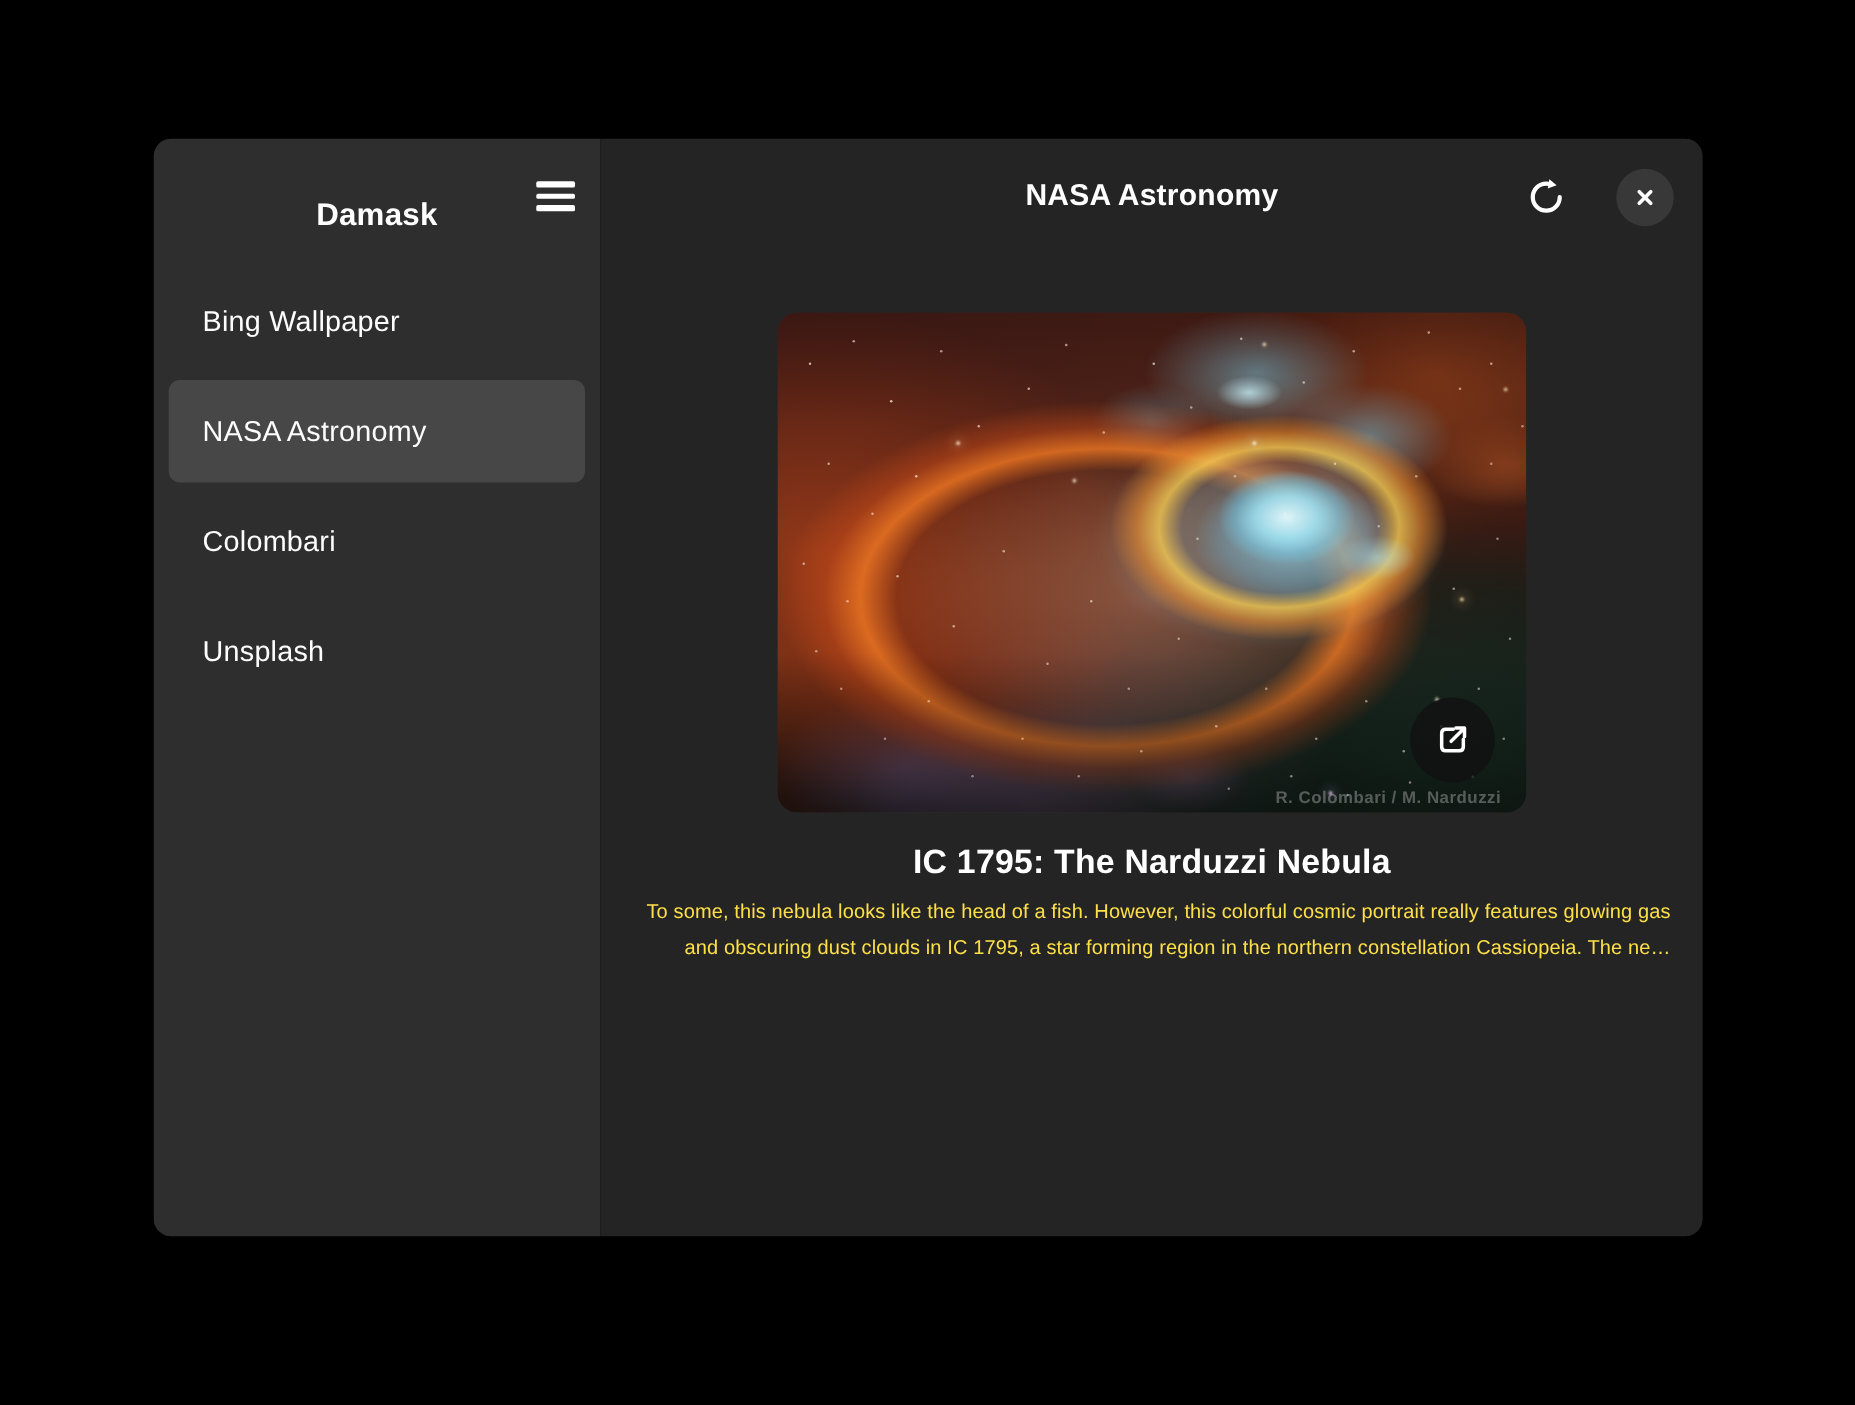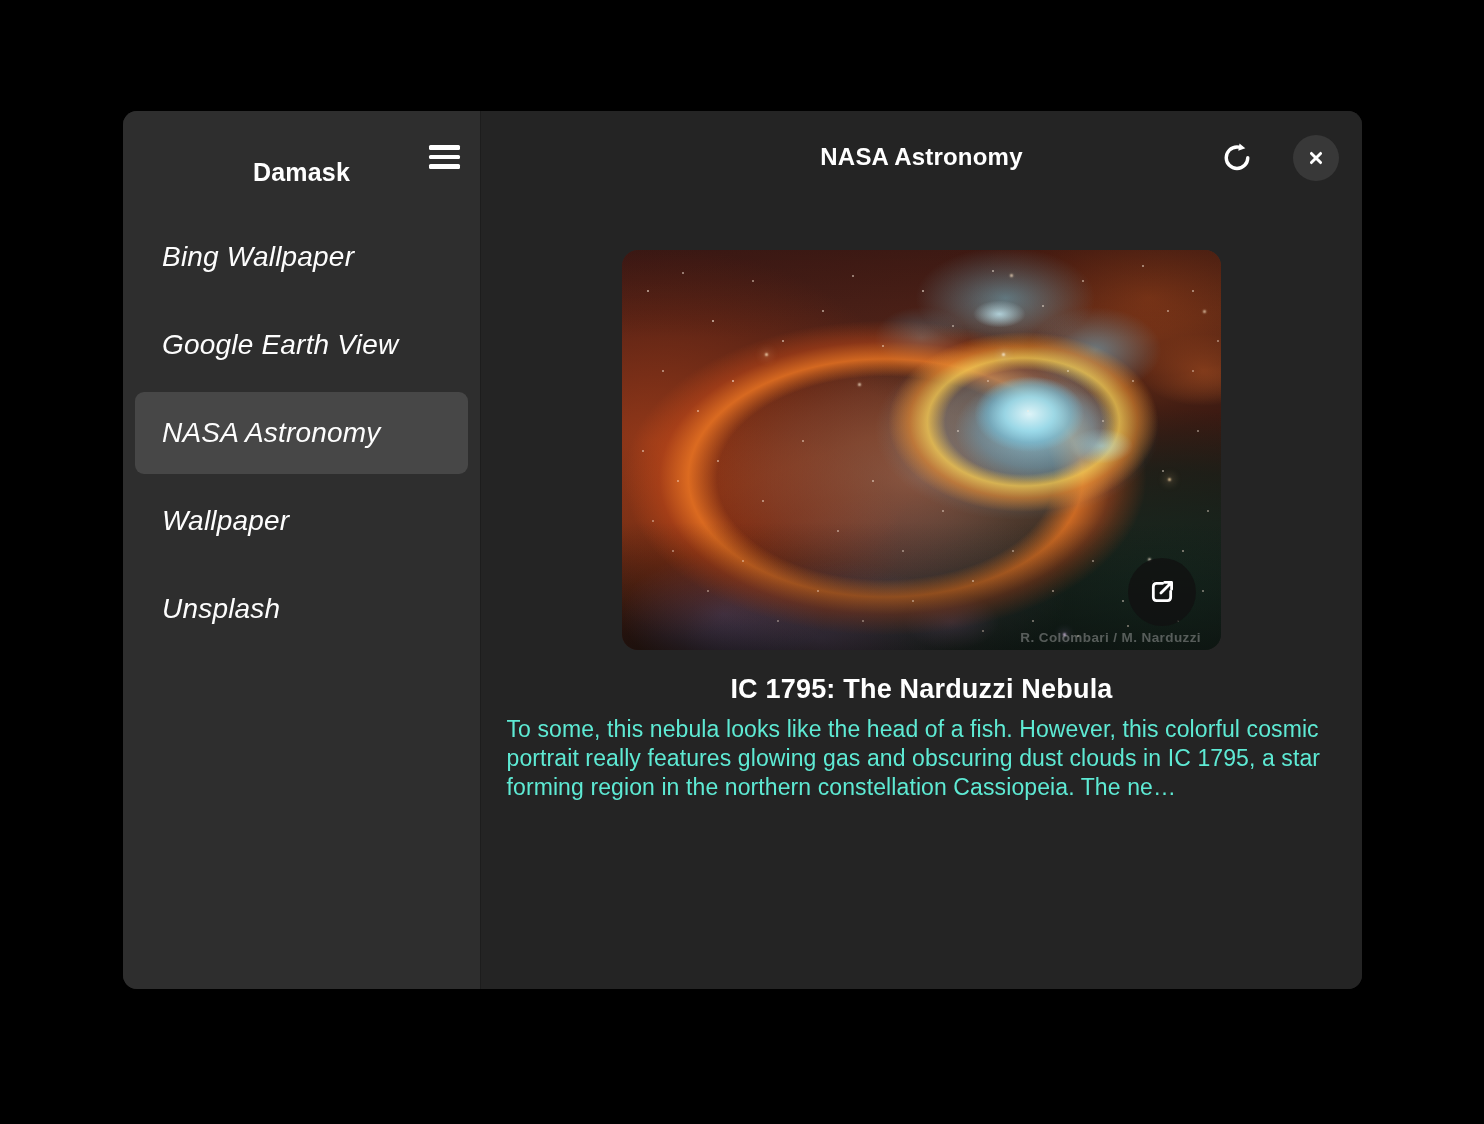--- a/index.html
+++ b/index.html
@@ -34,8 +34,8 @@
   .nav{padding:13px 12px 0 12px;display:flex;flex-direction:column;gap:6px;}
   .nav-item{
     height:82px;border-radius:9px;display:flex;align-items:center;
-    padding:0 10px 0 27px;font-size:28px;font-weight:400;color:#fdfdfd;
-    cursor:pointer;letter-spacing:.2px;font-style:italic;
+    padding:0 10px 0 27px;font-size:23px;font-weight:400;color:#fdfdfd;
+    cursor:pointer;letter-spacing:.2px;
   }
   .nav-item.selected{background:#474747;}
   

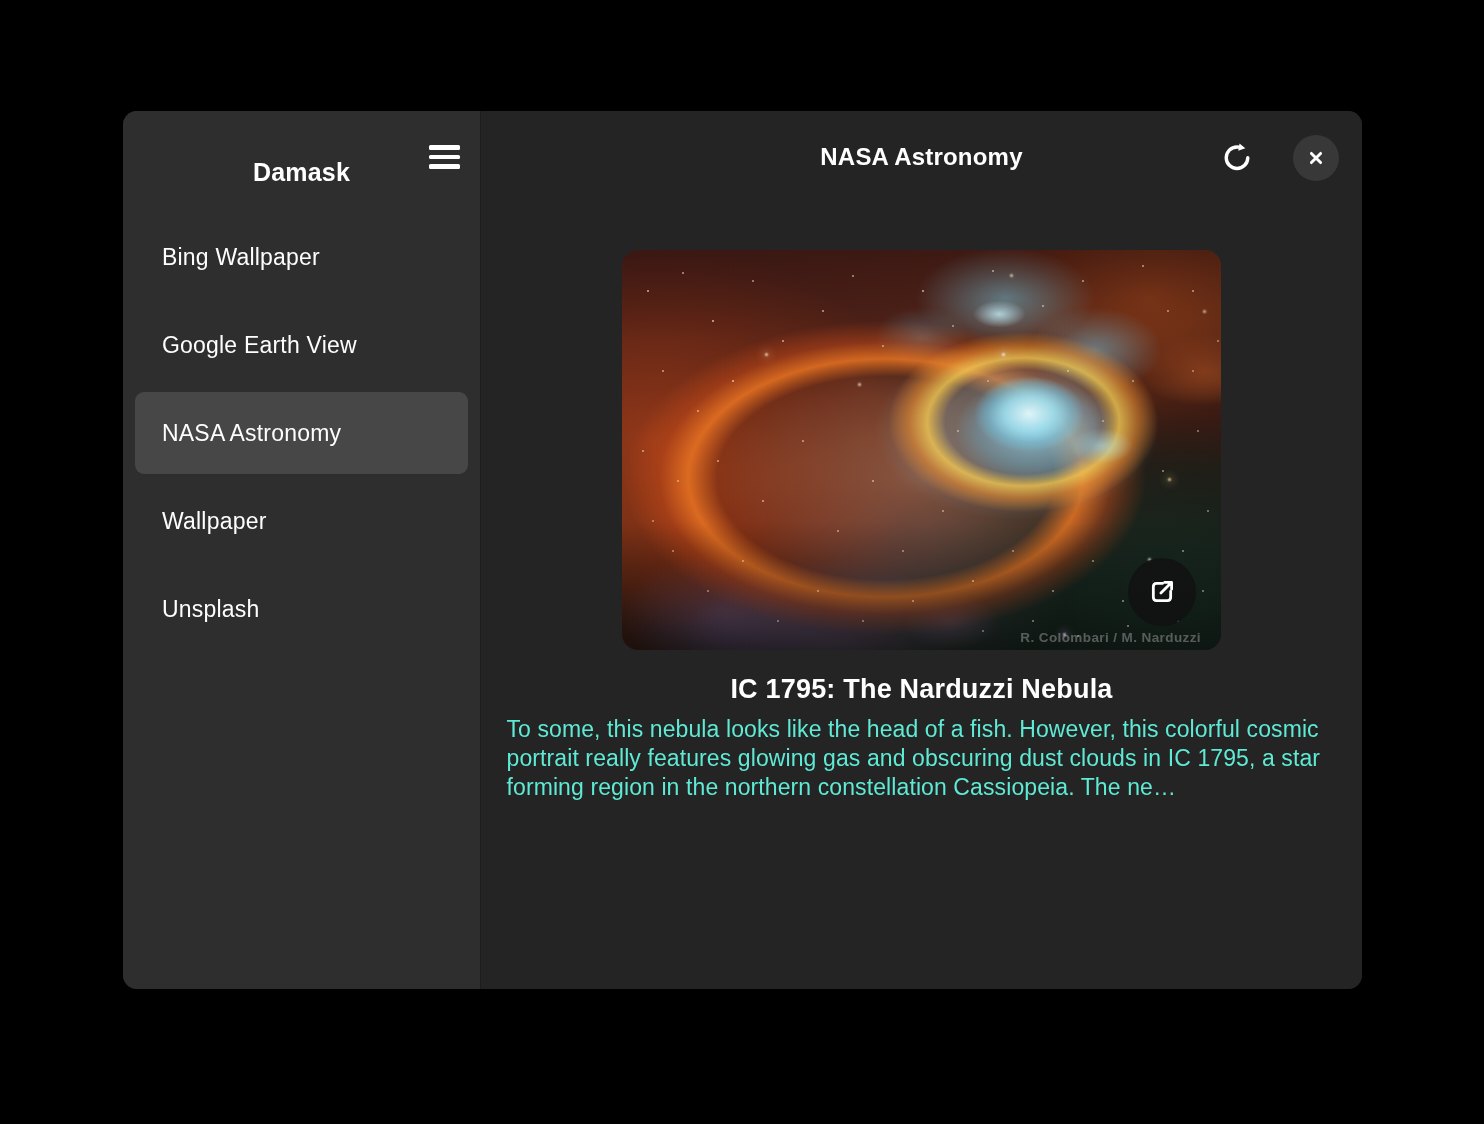--- a/index.html
+++ b/index.html
@@ -154,7 +154,6 @@
       </div>
       <nav class="nav">
         <div class="nav-item">Bing Wallpaper</div>
-        <div class="nav-item">Google Earth View</div>
         <div class="nav-item selected">NASA Astronomy</div>
         <div class="nav-item">Wallpaper</div>
         <div class="nav-item">Unsplash</div>

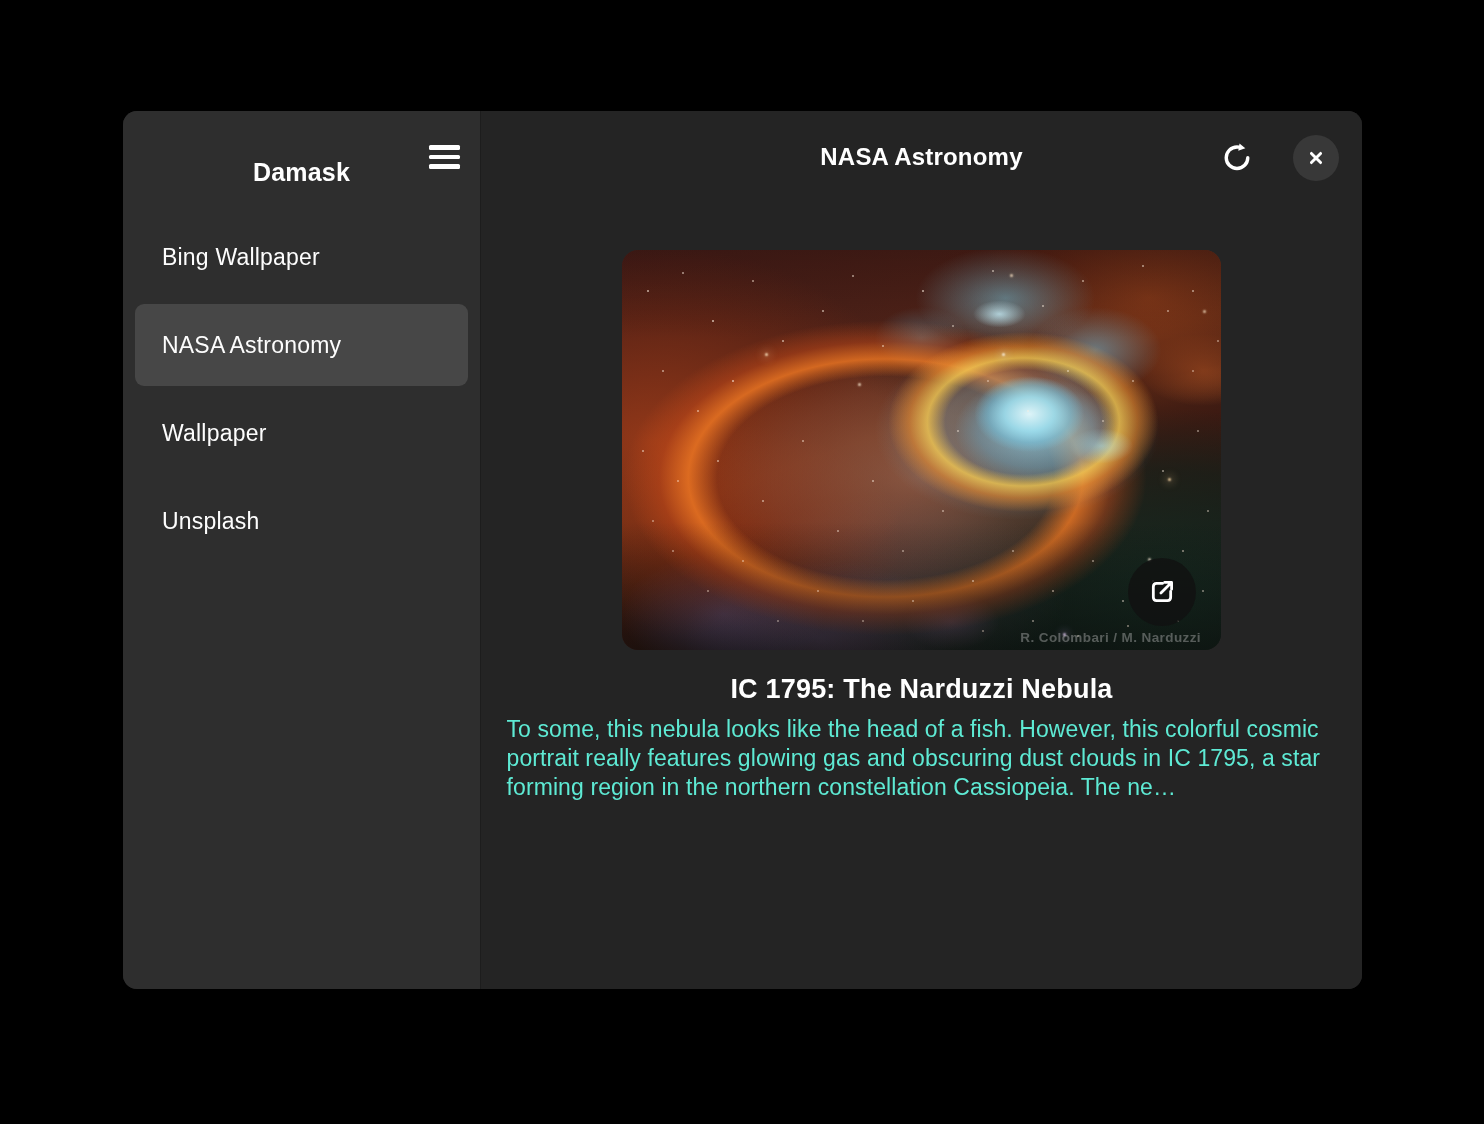--- a/index.html
+++ b/index.html
@@ -155,7 +155,7 @@
       <nav class="nav">
         <div class="nav-item">Bing Wallpaper</div>
         <div class="nav-item selected">NASA Astronomy</div>
-        <div class="nav-item">Wallpaper</div>
+        <div class="nav-item">Colombari</div>
         <div class="nav-item">Unsplash</div>
       </nav>
     </aside>

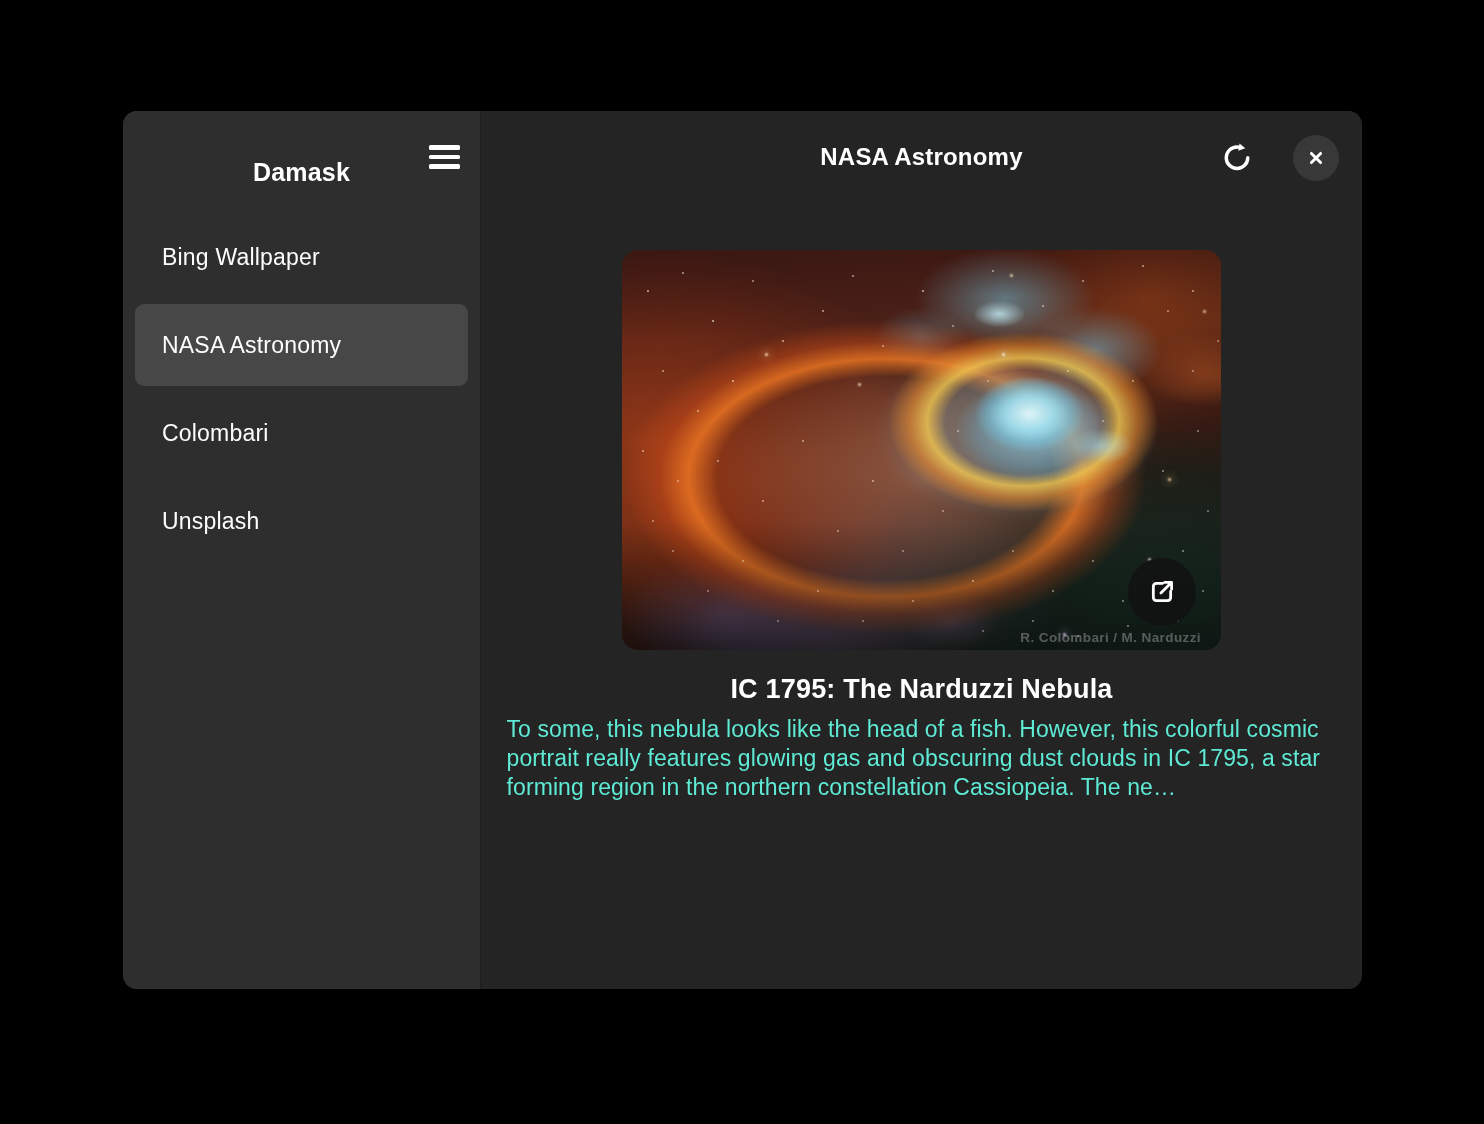--- a/index.html
+++ b/index.html
@@ -131,8 +131,8 @@
     margin:24px 0 0 0;font-size:27px;font-weight:700;color:#fff;text-align:center;letter-spacing:.2px;
   }
   .caption-desc{
-    margin:10px 0 0 0;width:830px;font-size:23px;line-height:29px;font-weight:400;
-    color:#5eead4;text-align:left;letter-spacing:.1px;
+    margin:10px 0 0 0;width:830px;font-size:16px;line-height:29px;font-weight:400;
+    color:#fde047;text-align:right;letter-spacing:.1px;
   }
 </style>
 </head>

